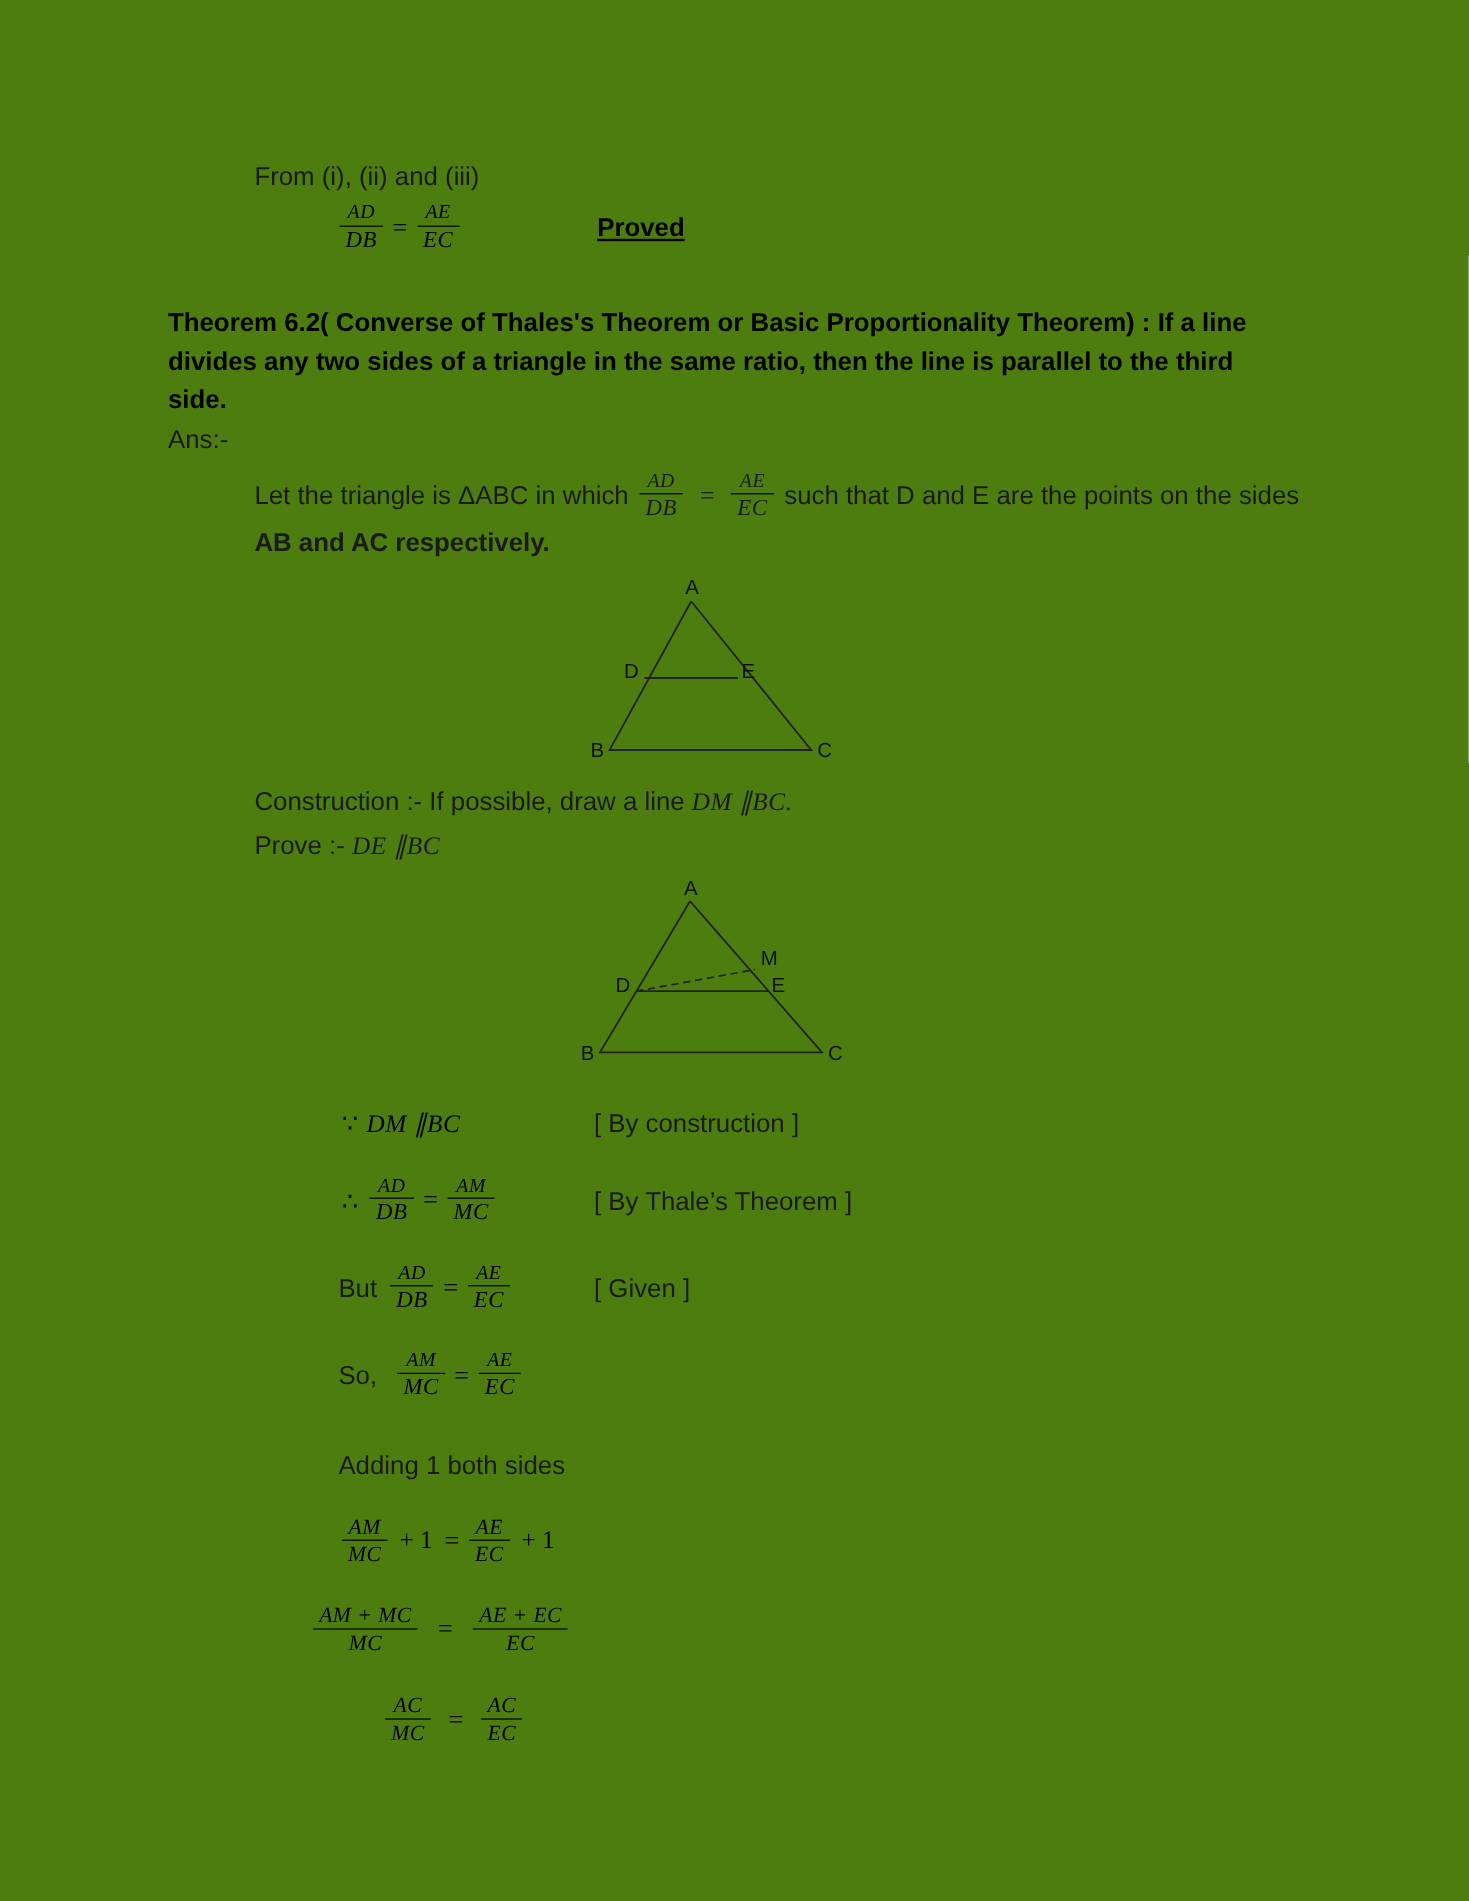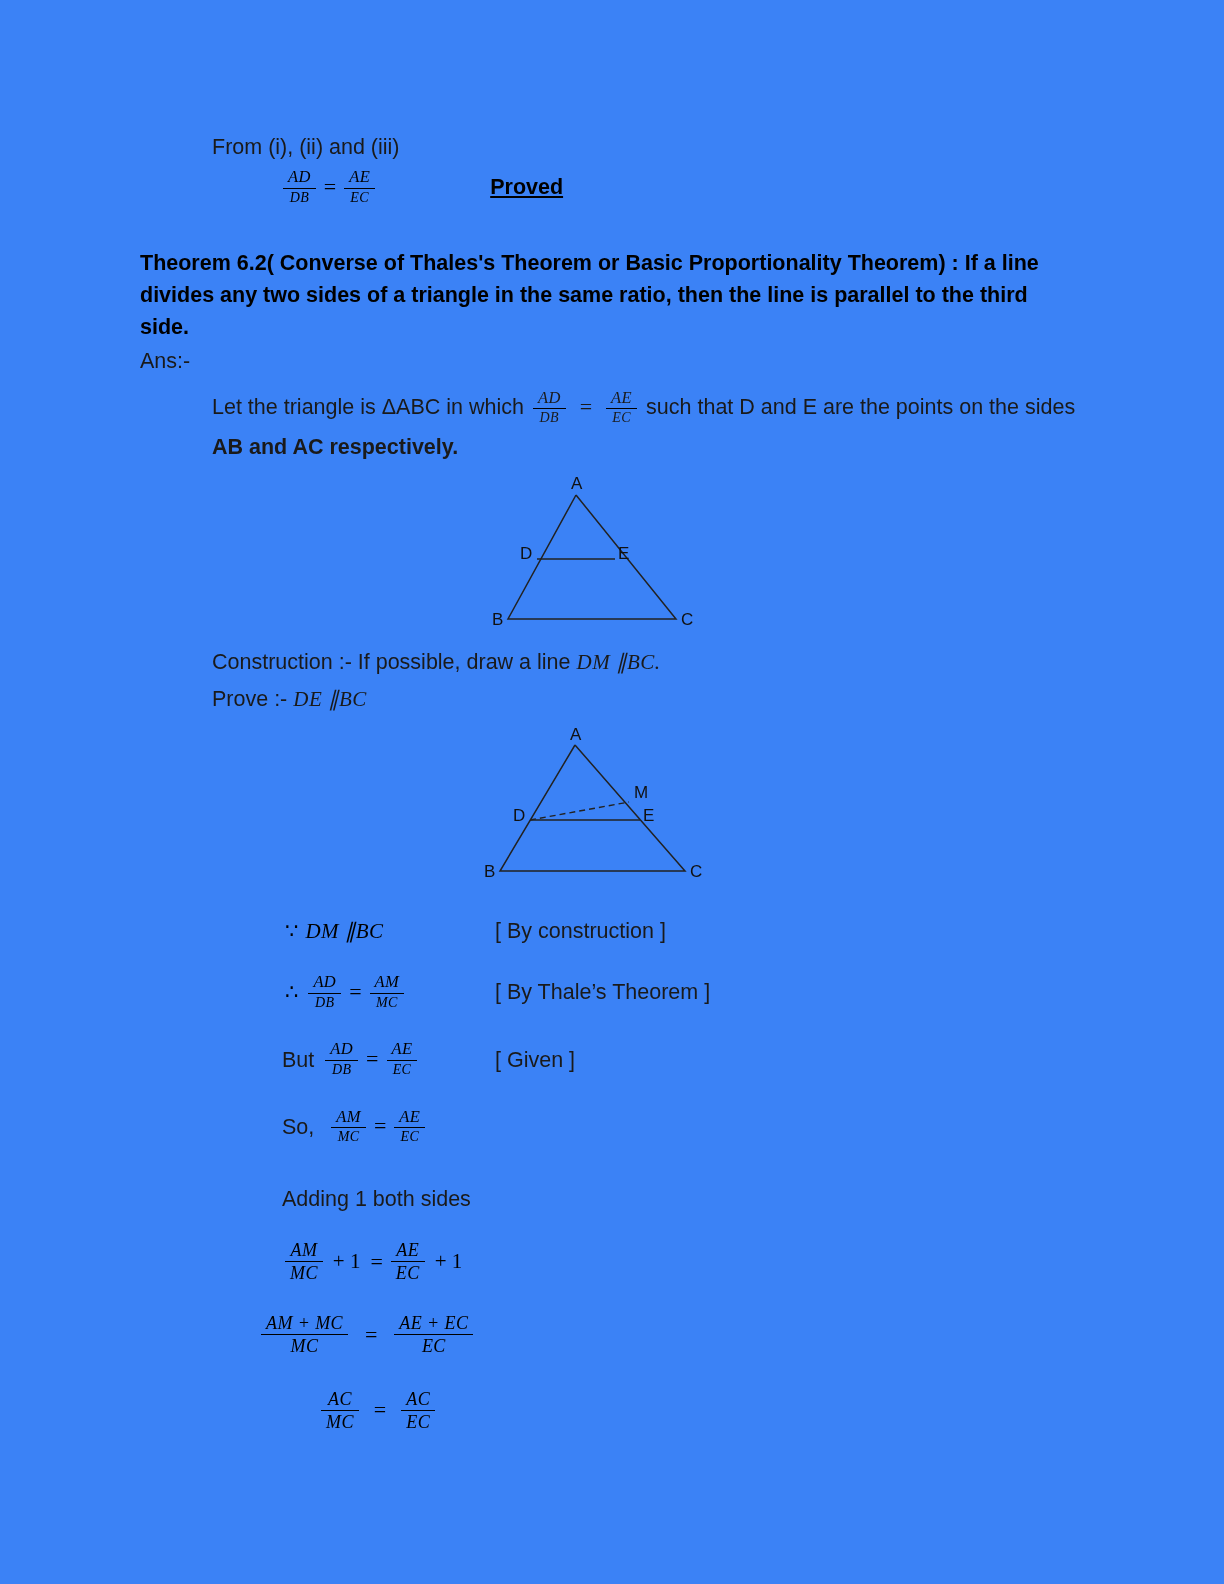--- a/index.html
+++ b/index.html
@@ -15,7 +15,7 @@
     position: relative;
     width: 1224px;
     height: 1584px;
-    background: #3b82f6;
+    background: #4d7c0f;
     overflow: hidden;
     box-sizing: border-box;
   }

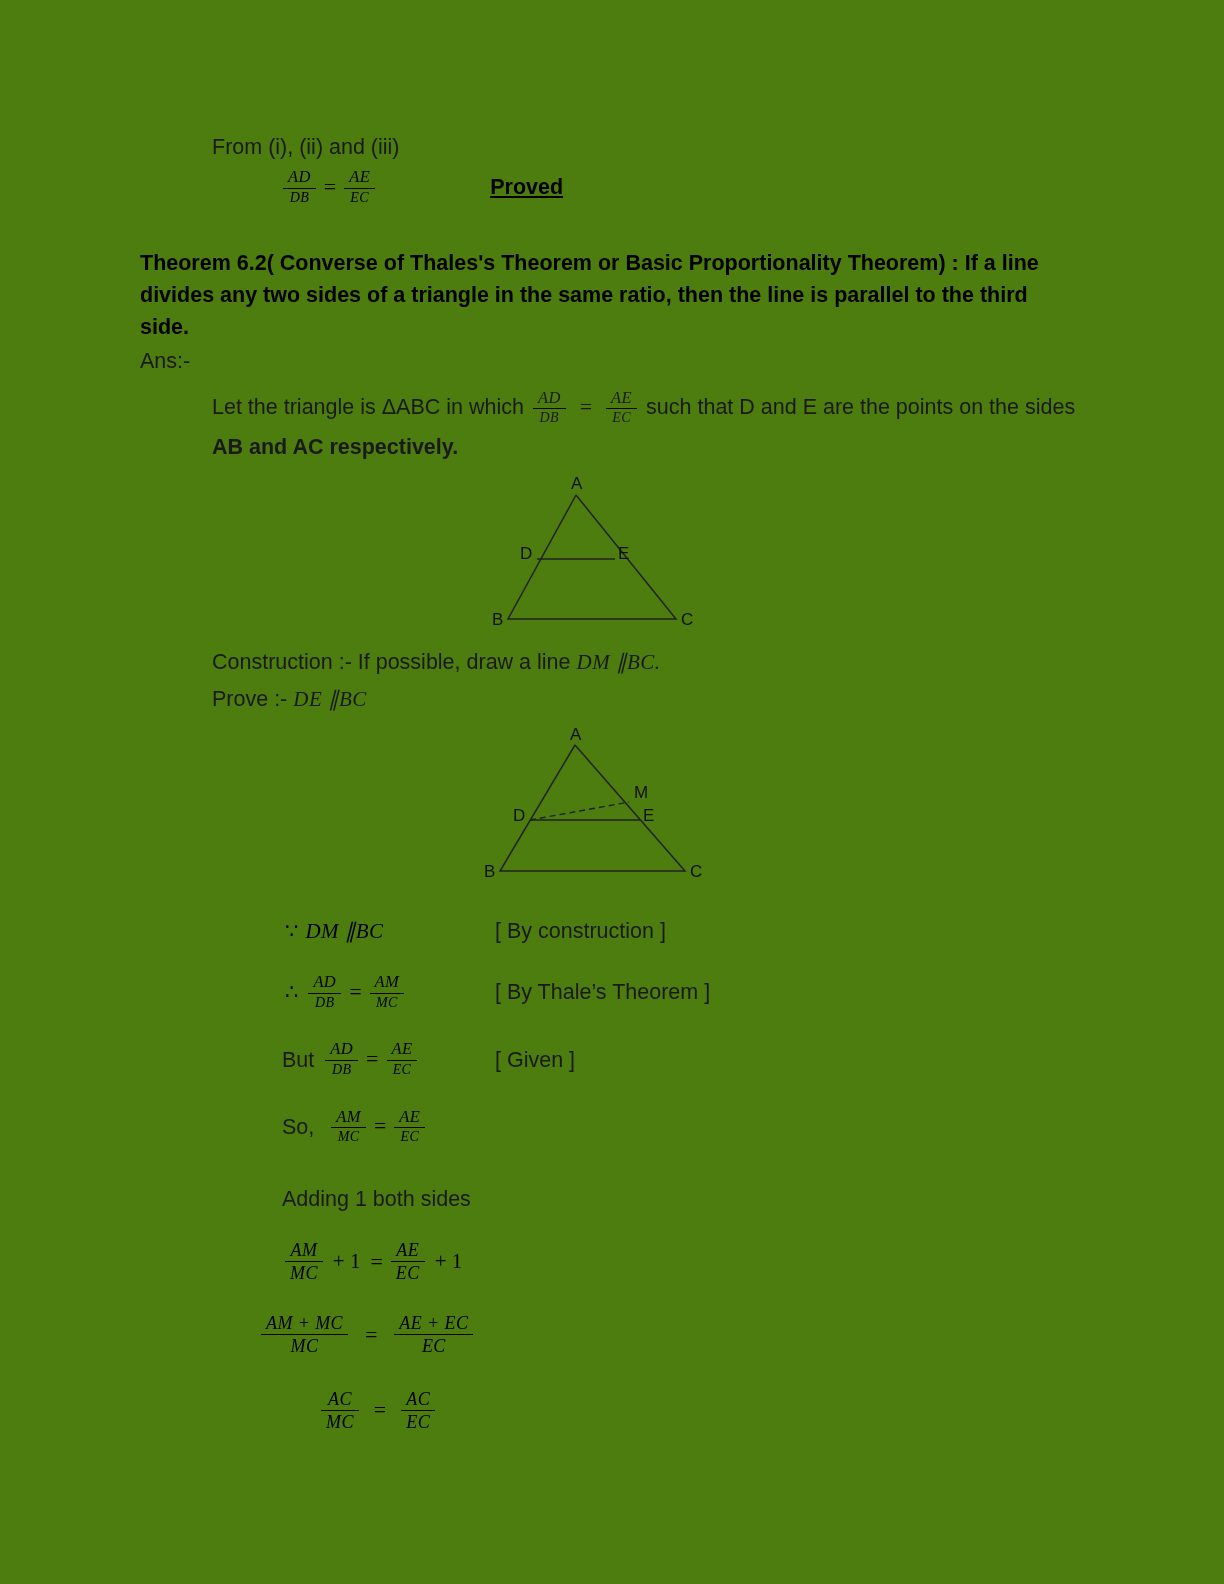--- a/index.html
+++ b/index.html
@@ -88,7 +88,7 @@
   .frac .den {
     display: block;
     padding: 1px 5px 0 5px;
-    font-size: 14px;
+    font-size: 19px;
     letter-spacing: 0.4px;
   }
   .frac.big .num, .frac.big .den {

